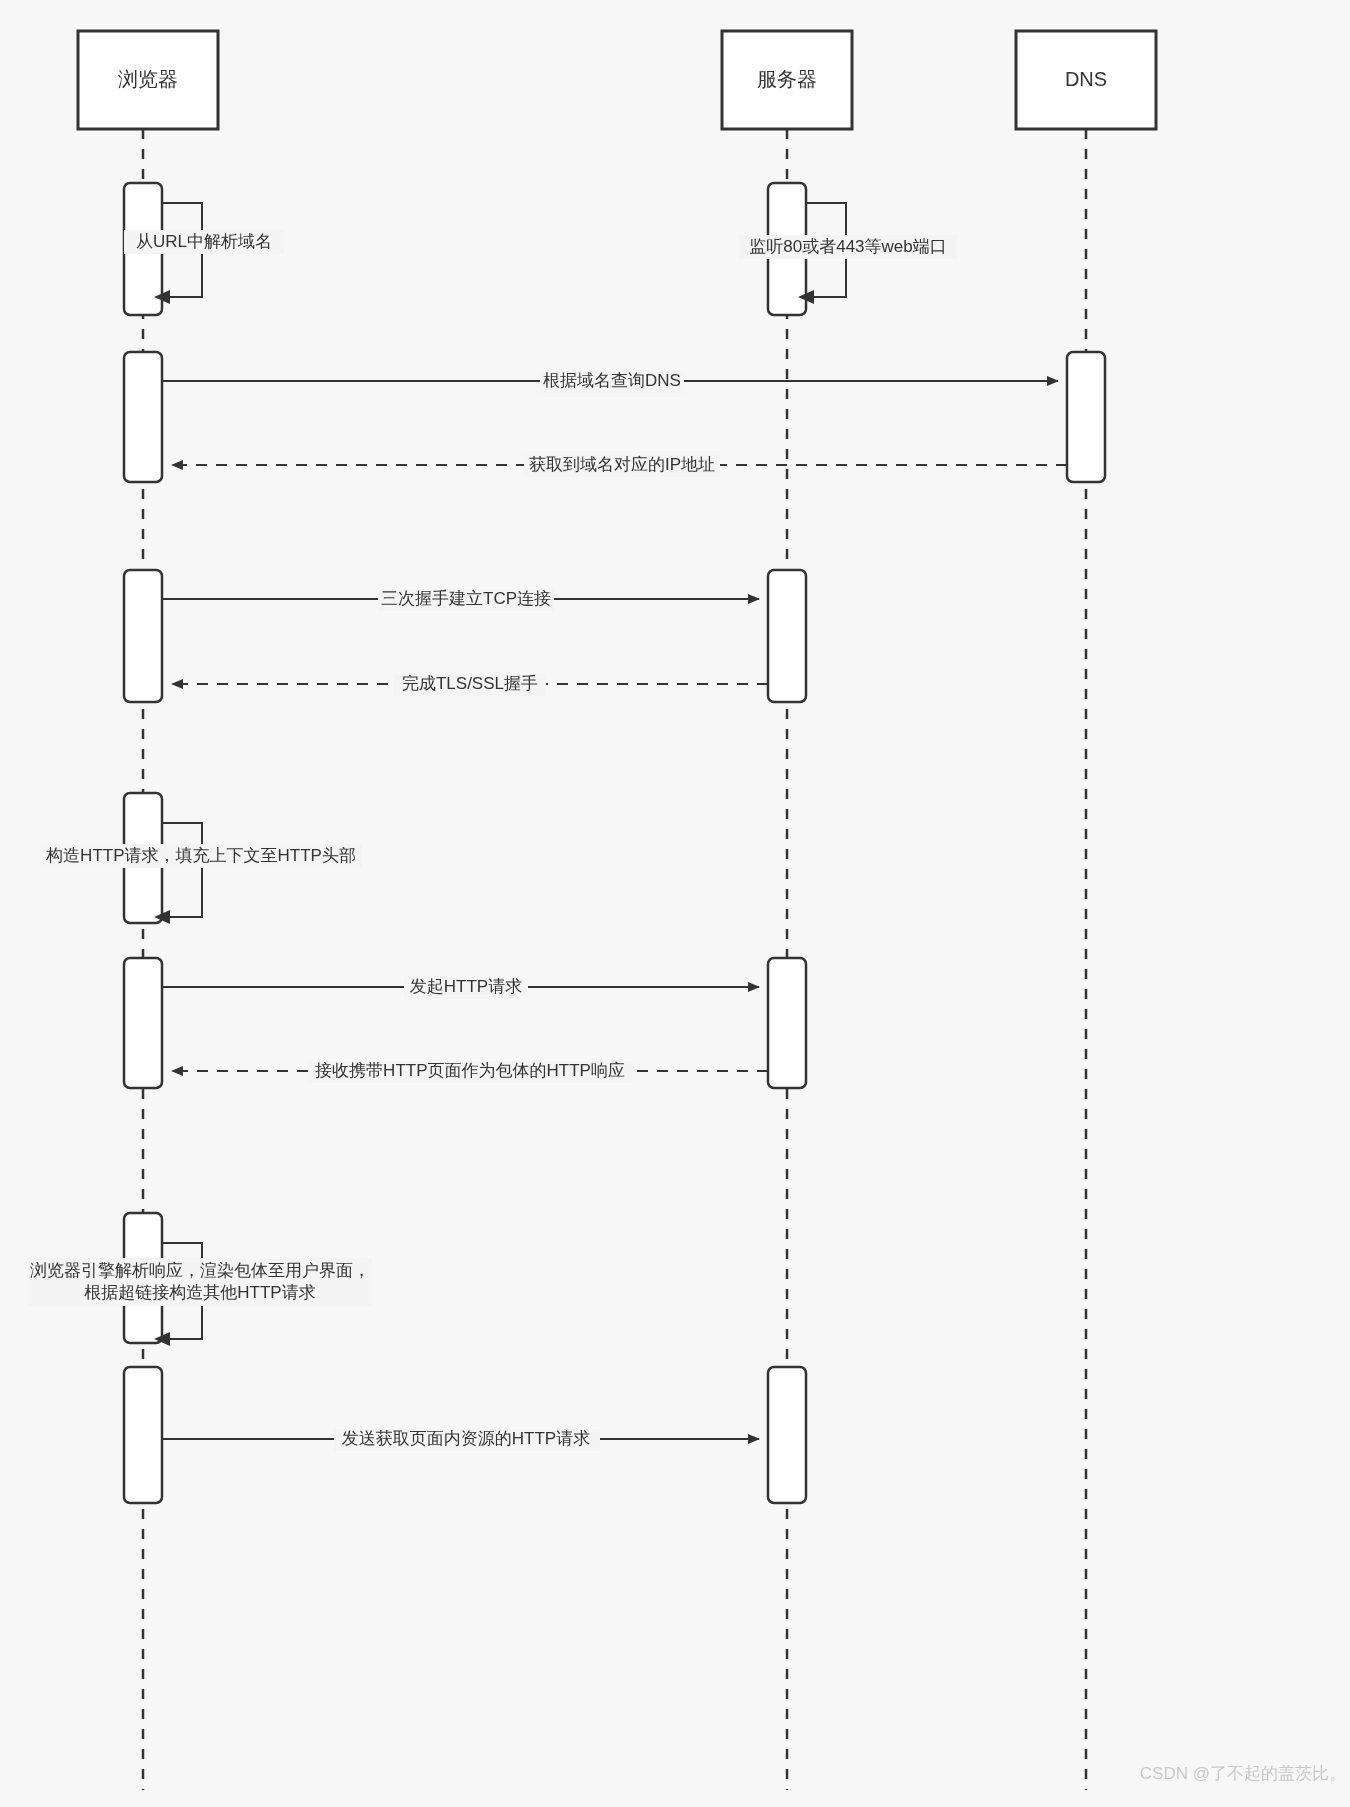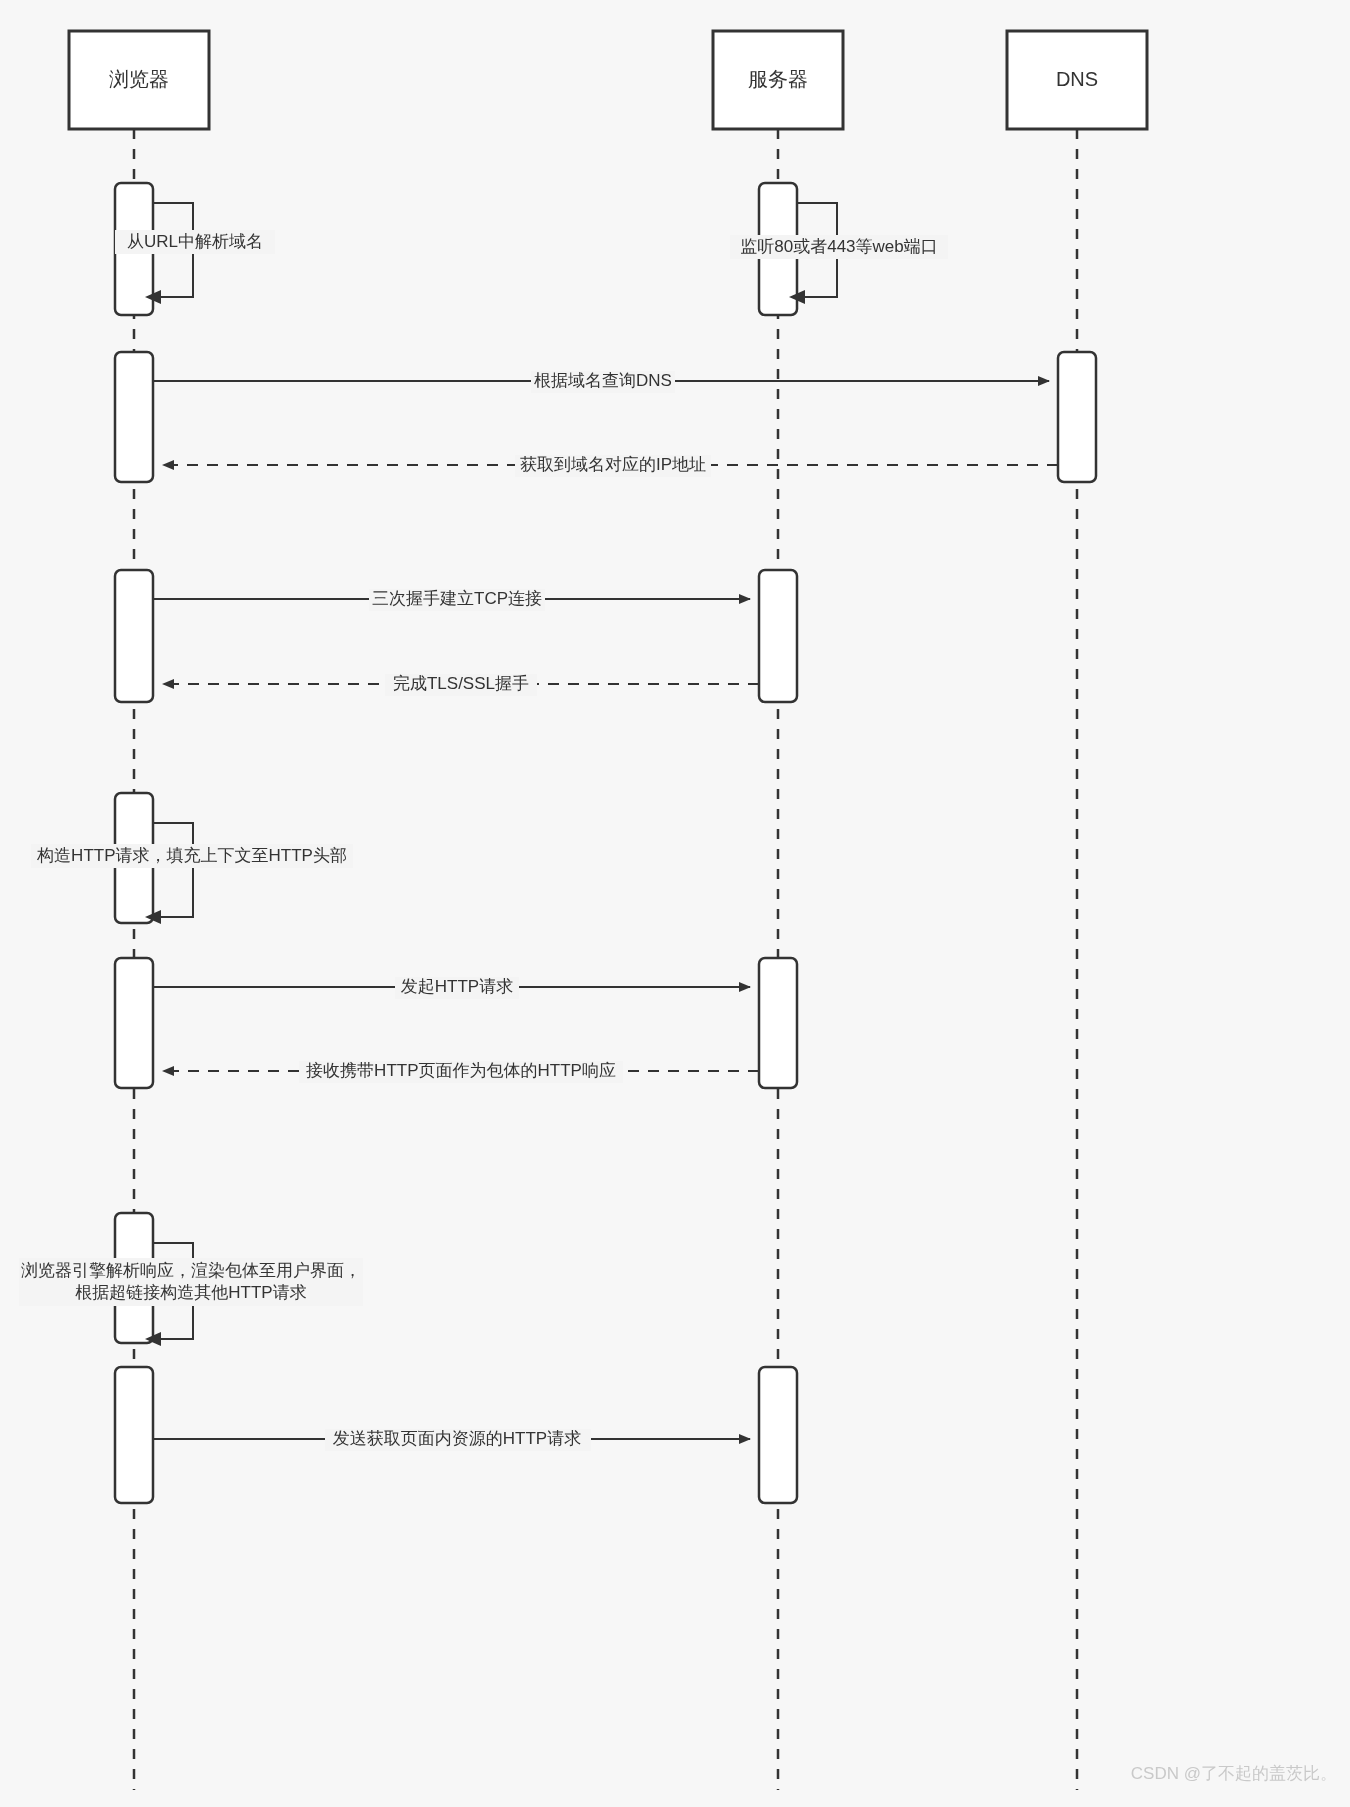--- a/index.html
+++ b/index.html
@@ -16,7 +16,7 @@
   }
   #diagram-root {
     position: absolute;
-    left: 3px; top: 0;
+    left: 12px; top: 0;
     width: 1096px;
     height: 1807px;
   }

